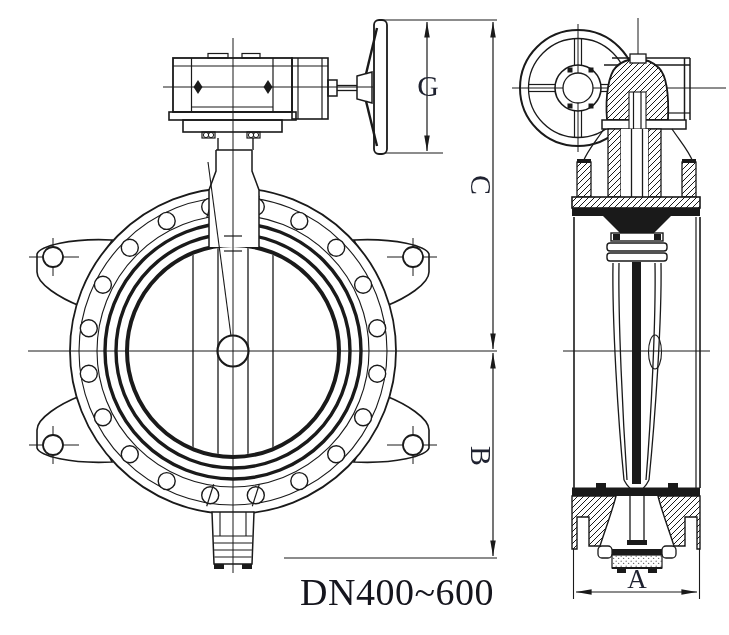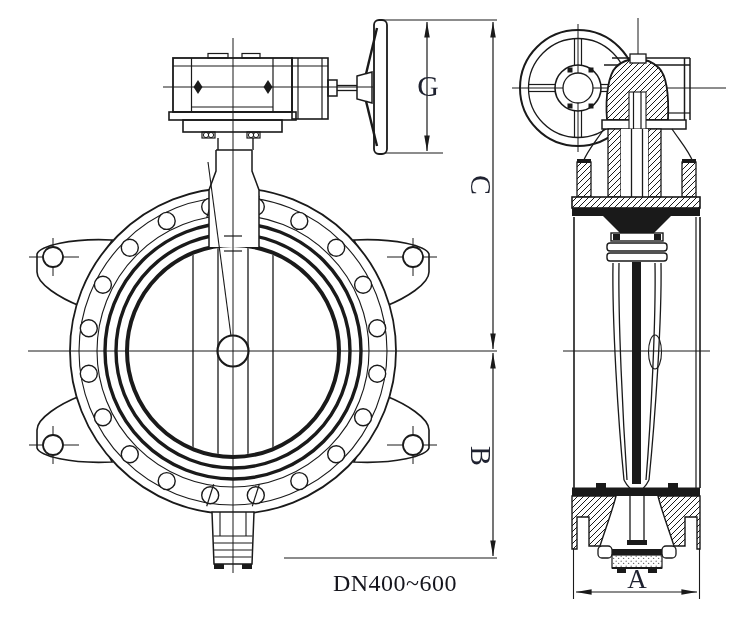--- a/index.html
+++ b/index.html
@@ -11,7 +11,7 @@
              font-family:"Liberation Serif", serif;}
   .rot90{transform:rotate(90deg);}
   #caption{position:absolute;left:300px;top:570px;width:190px;text-align:center;
-           font-size:24px;color:#15151d;letter-spacing:.5px;}
+           font-size:38px;color:#15151d;letter-spacing:.5px;}
   #label-g{left:413px;top:71px;width:30px;height:30px;}
   #label-c{left:466px;top:170px;width:30px;height:30px;}
   #label-b{left:466px;top:441px;width:30px;height:30px;}

